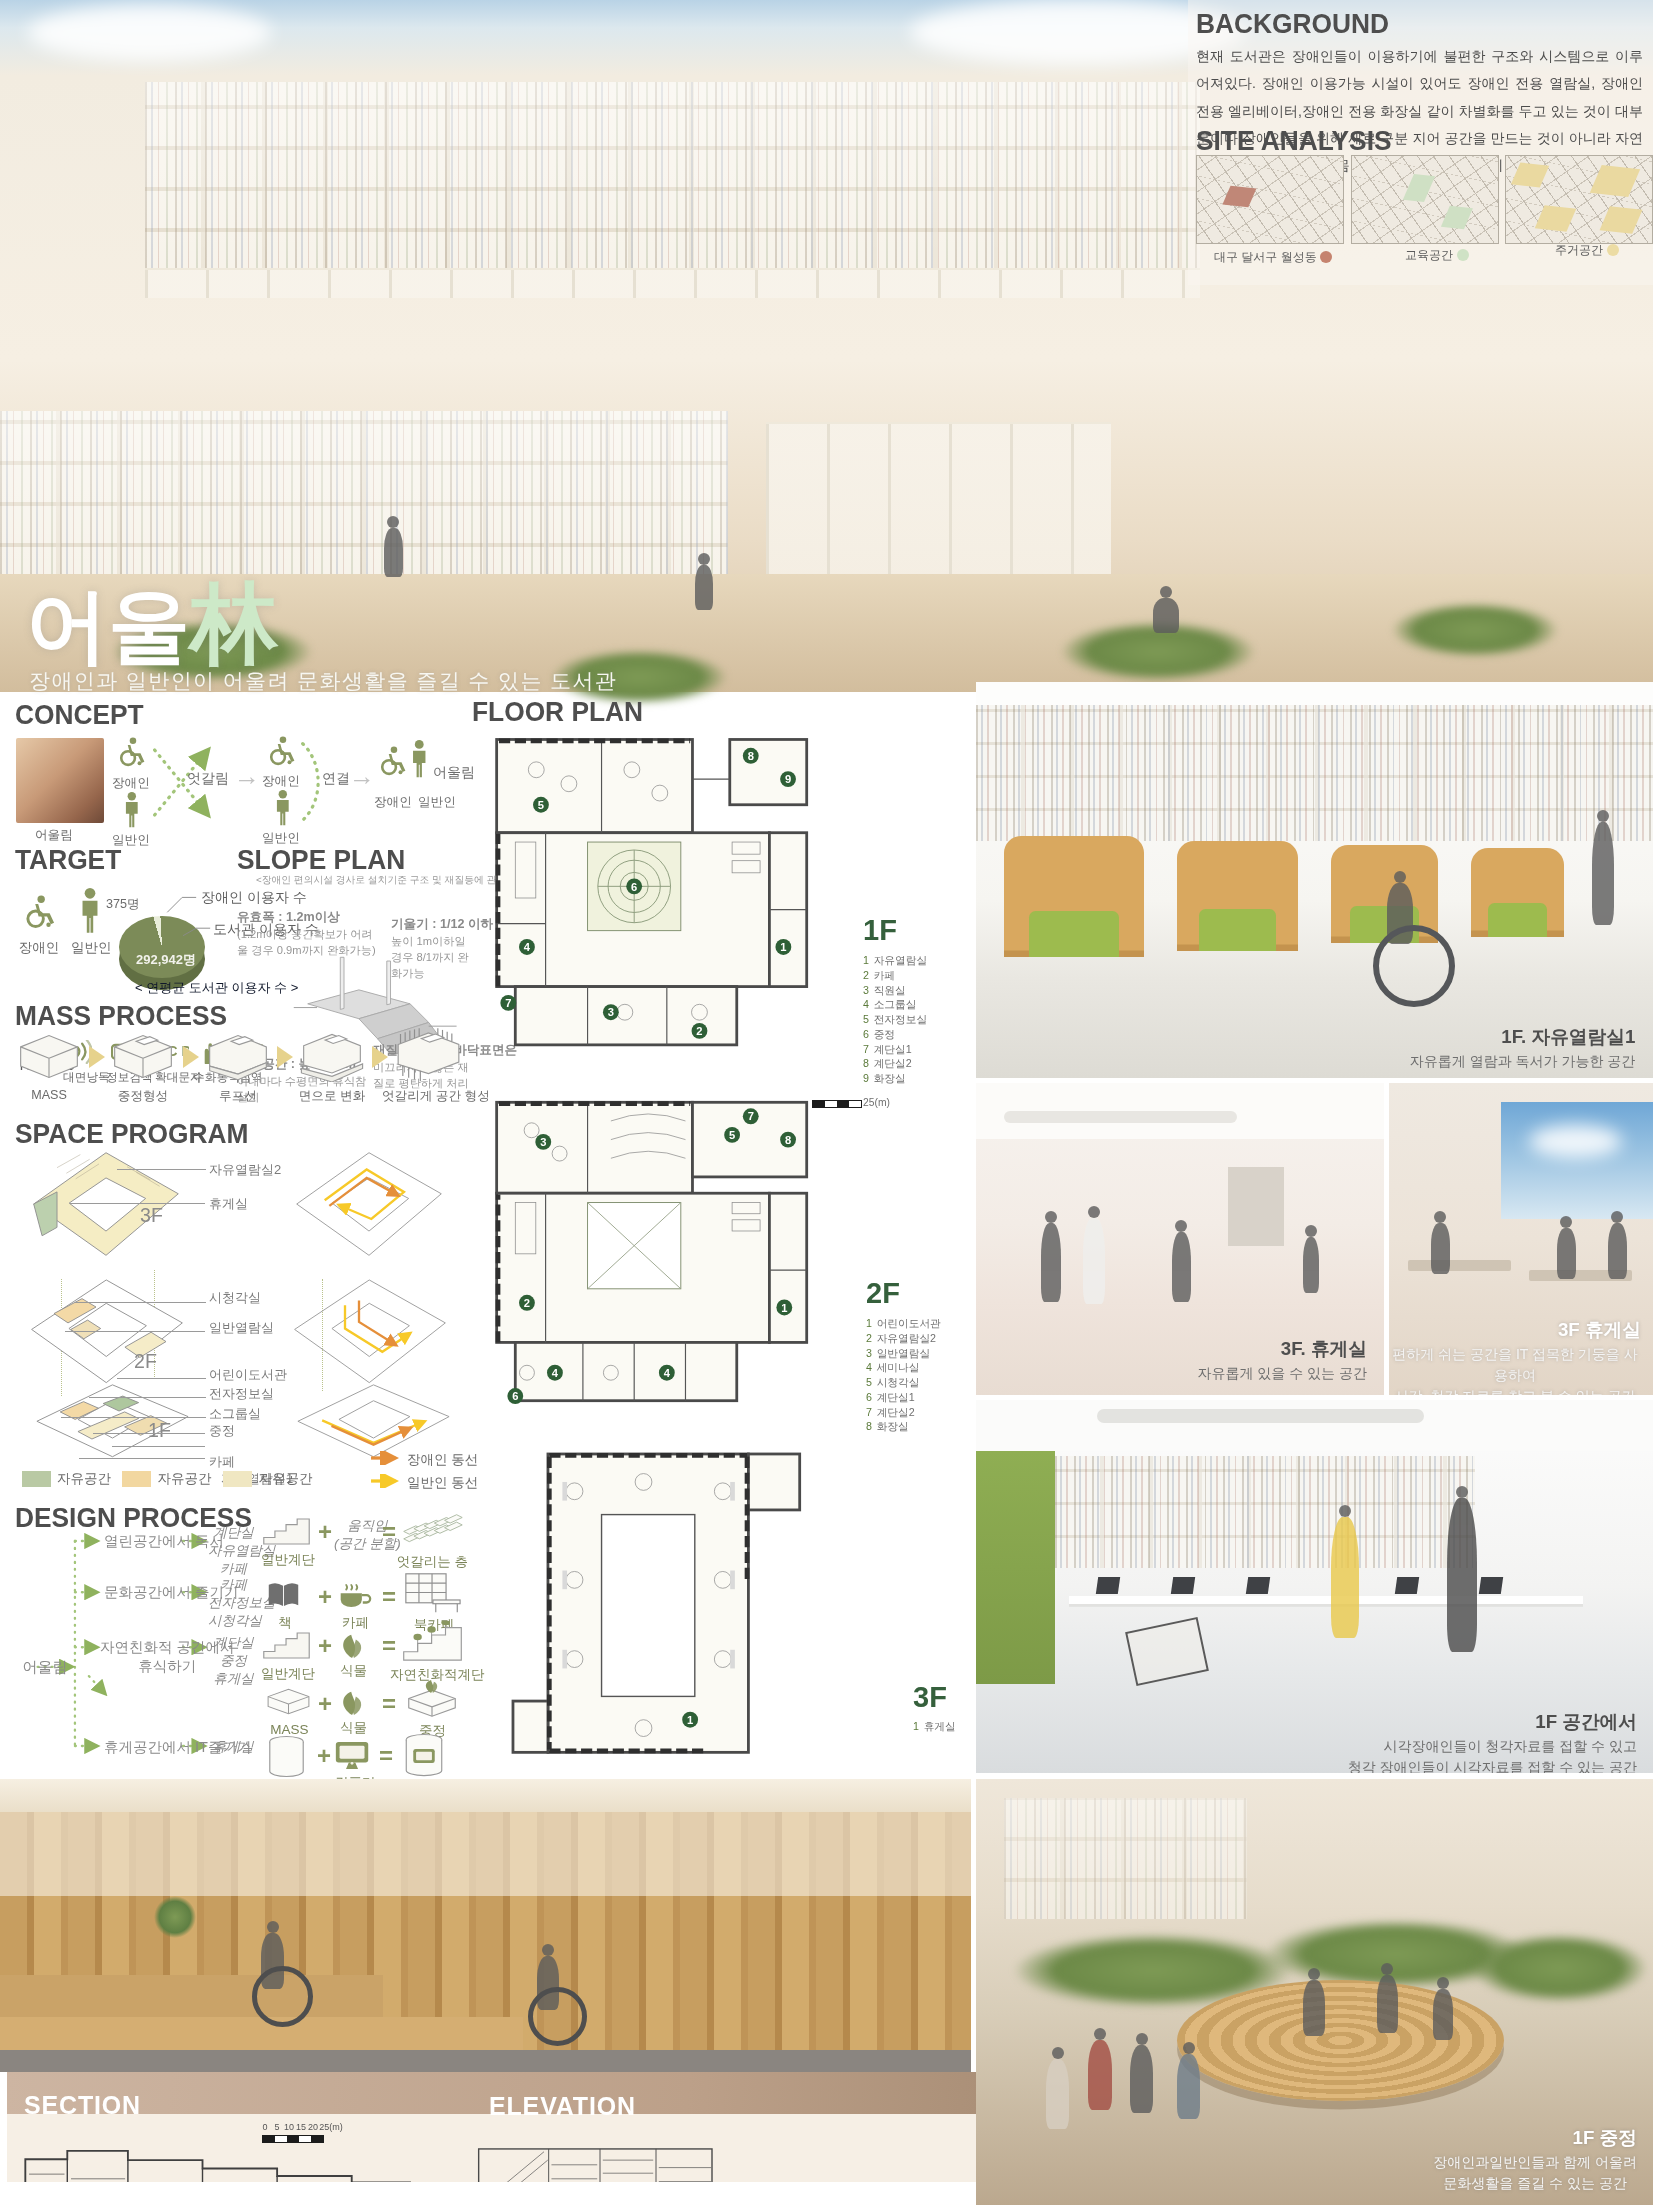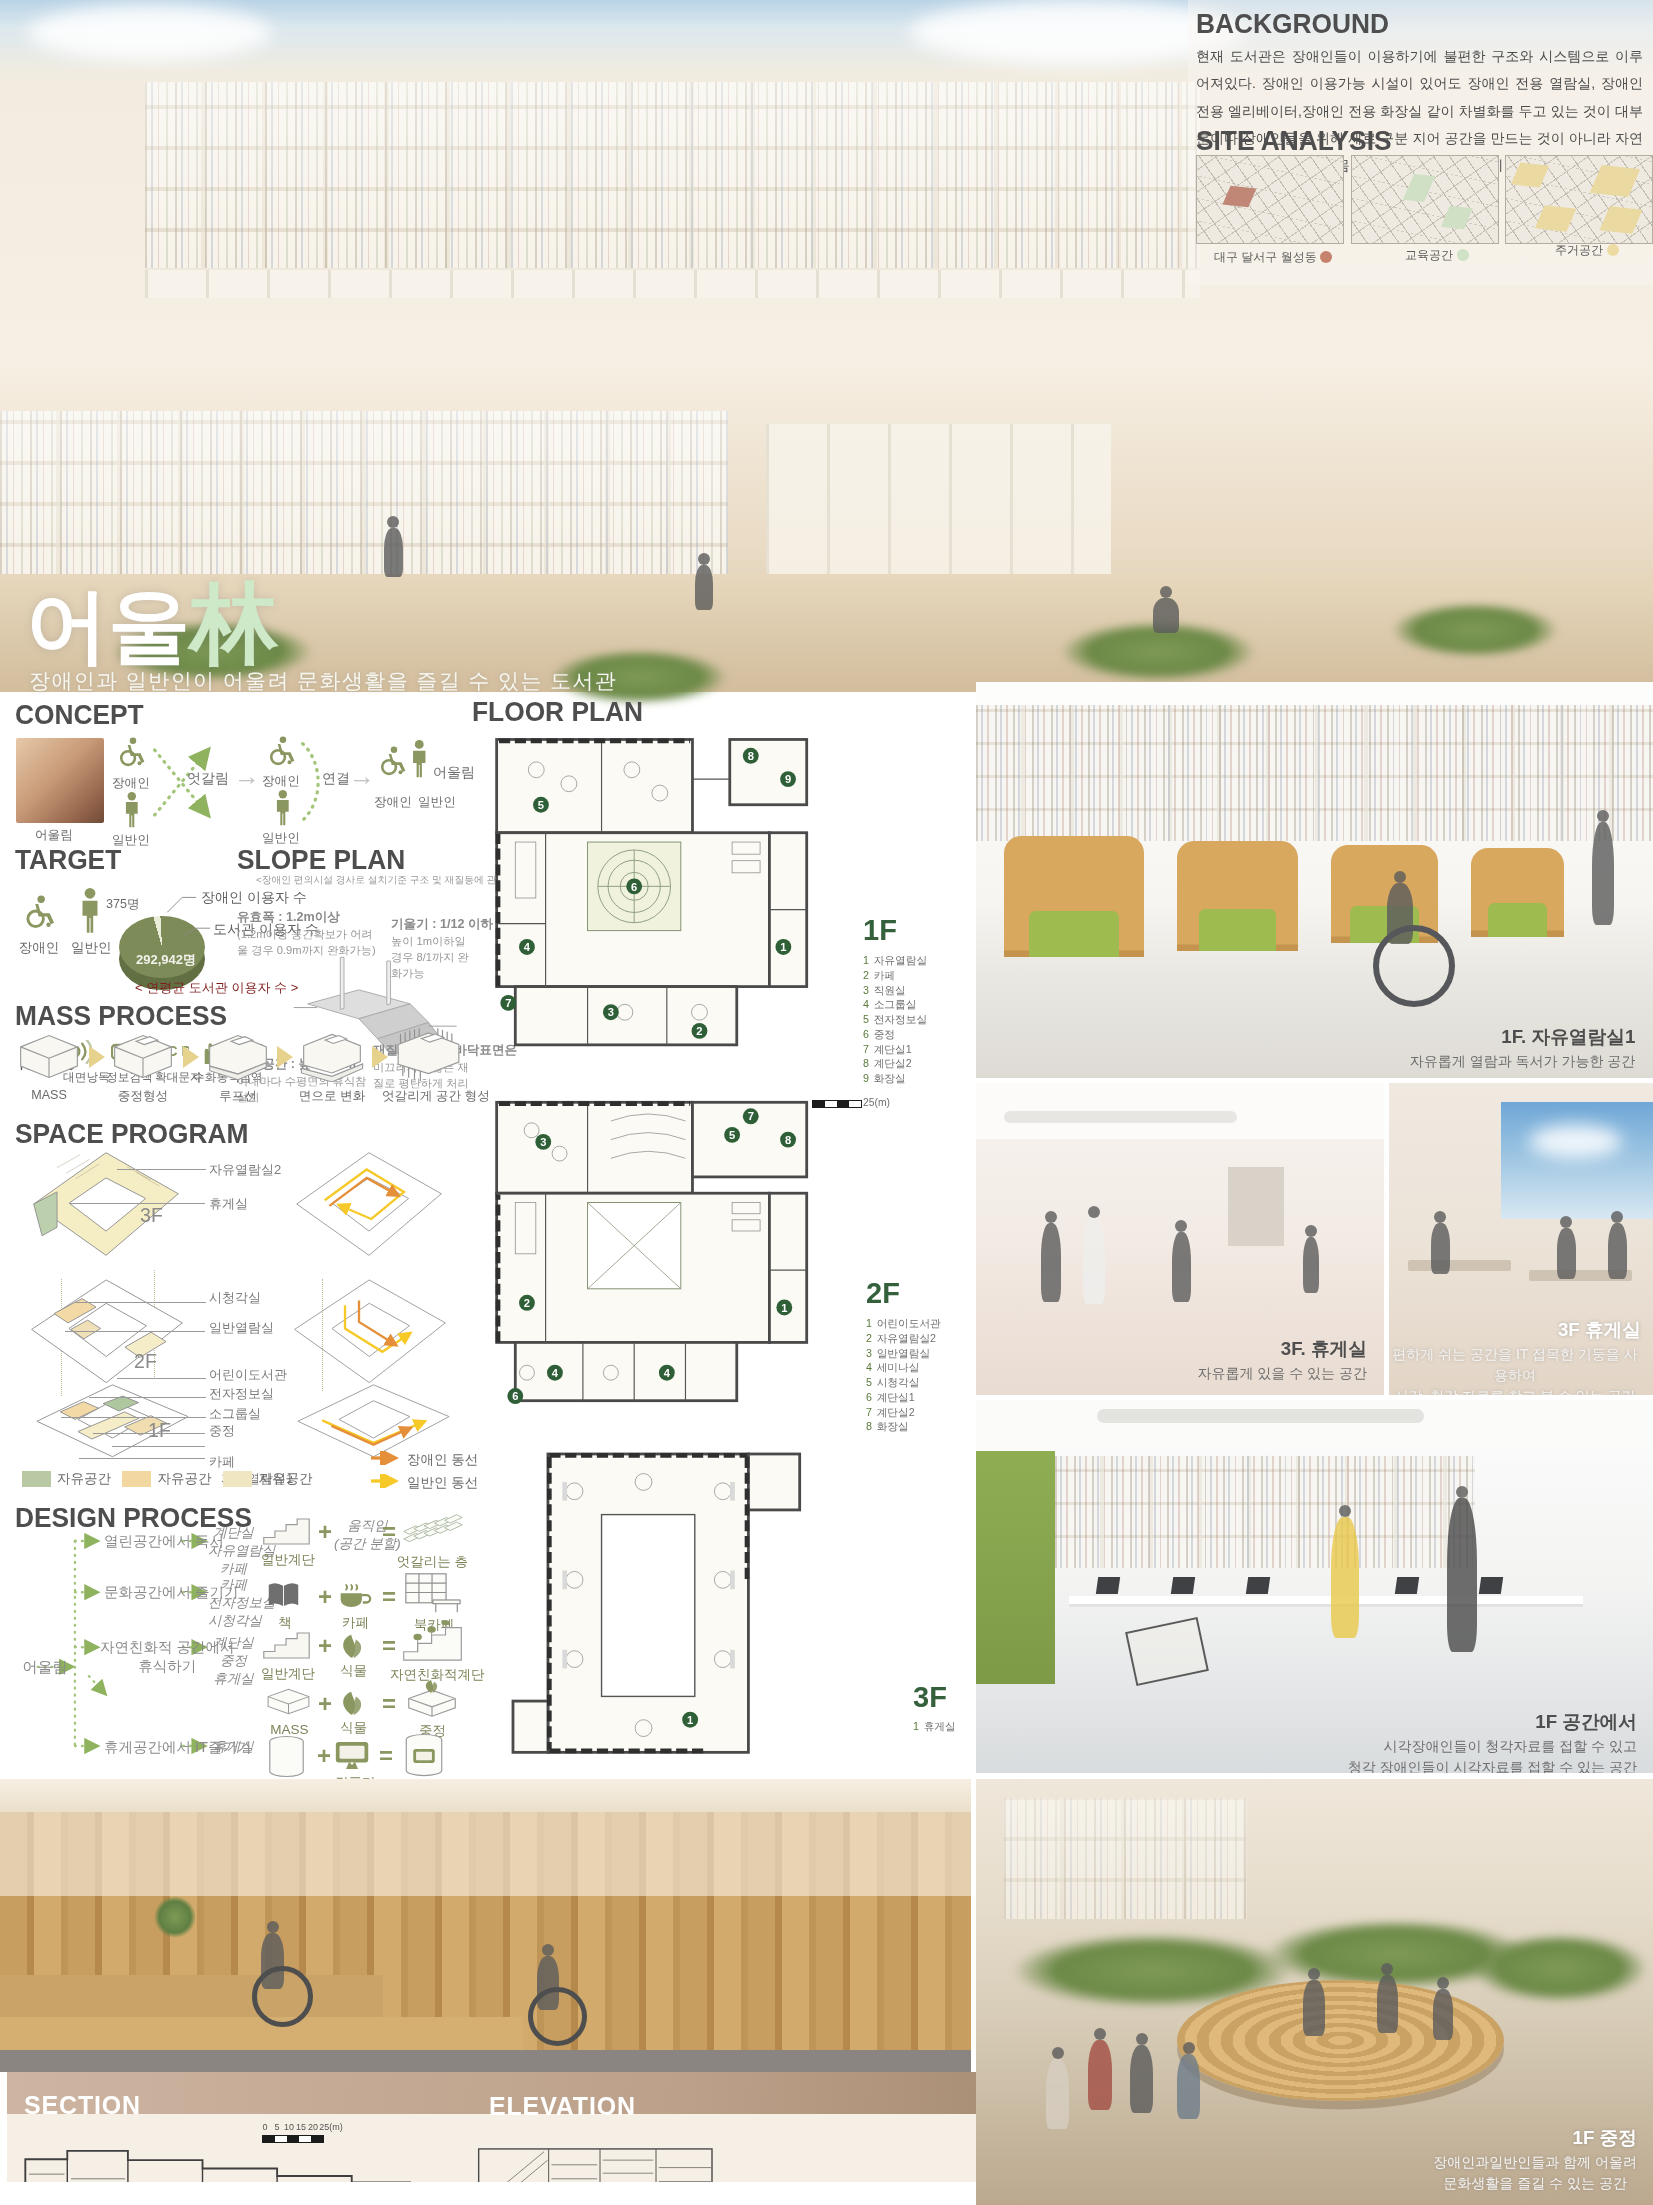--- a/index.html
+++ b/index.html
@@ -228,7 +228,7 @@
     </svg>
     <div class="abs kv" style="left:201px;top:889px;color:#5f5f5f;">장애인 이용자 수</div>
     <div class="abs kv" style="left:213px;top:921px;color:#5f5f5f;">도서관 이용자 수</div>
-    <div class="abs" style="left:135px;top:979px;font-size:13px;color:#7f1d1d;">&lt; 연평균 도서관 이용자 수 &gt;</div>
+    <div class="abs" style="left:135px;top:979px;font-size:13px;color:#0f172a;">&lt; 연평균 도서관 이용자 수 &gt;</div>
 
     <div class="abs" style="left:19.6px;top:1056px;font-size:16px;color:#5a5a5a;">NEEDS</div>
     <svg class="abs" style="left:71px;top:1040px;" width="20.5" height="24" viewBox="0 0 44 52">

